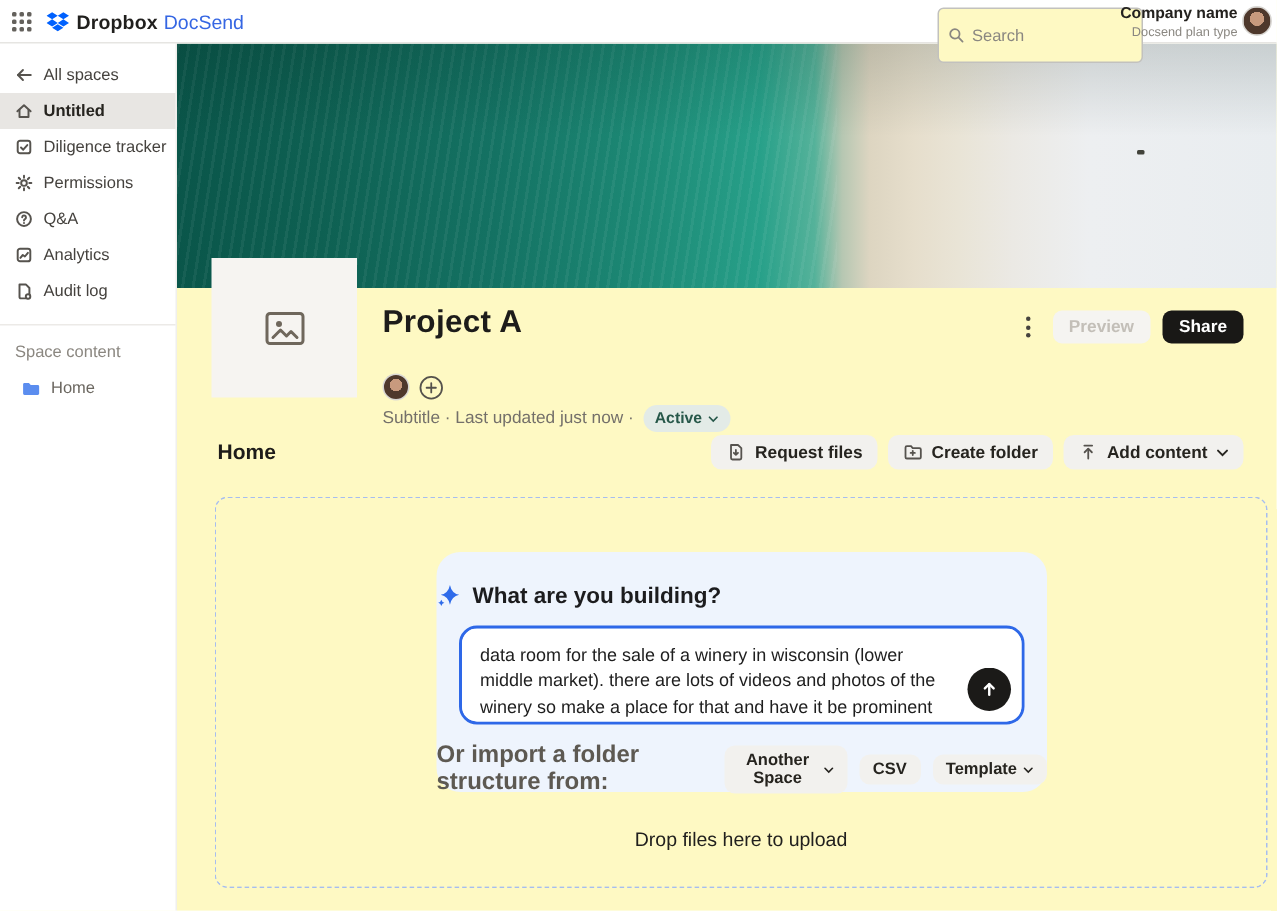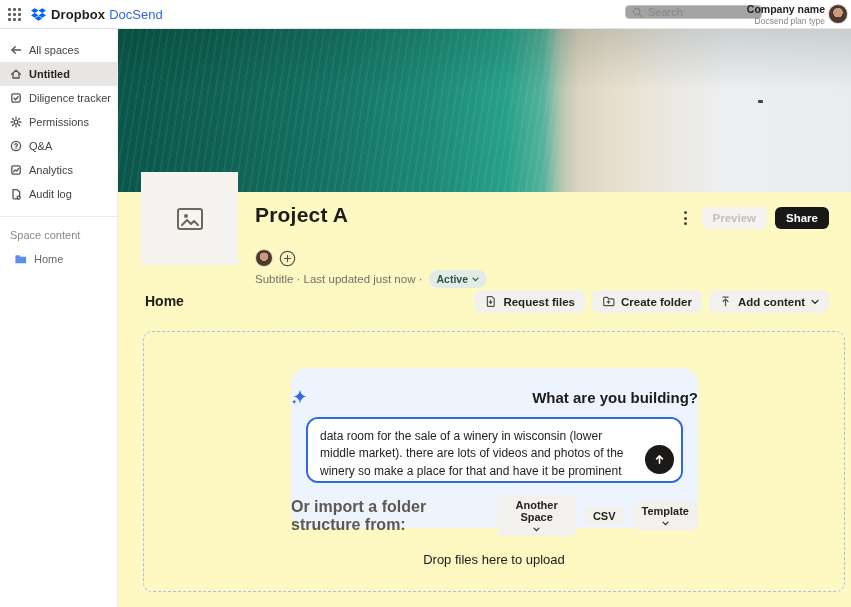--- a/index.html
+++ b/index.html
@@ -15,8 +15,8 @@
   .brand { position:absolute; left:31px; top:0; height:29px; display:flex; align-items:center; gap:5px; cursor:pointer; }
   .brand .word { font-size:13px; font-weight:700; letter-spacing:.1px; }
   .brand .prod { font-size:13px; font-weight:500; color:#3566e3; }
-  .search { position:absolute; left:625px; top:5px; width:137px; height:14px;
-    border:1px solid #c2c1be; border-radius:4px; background:#a3a3a3; display:flex; align-items:center; padding:0 6px; gap:5px; }
+  .search { position:absolute; left:625px; top:5px; width:137px; height:37px;
+    border:1px solid #c2c1be; border-radius:4px; background:#fef9c3; display:flex; align-items:center; padding:0 6px; gap:5px; }
   .search input { border:none; outline:none; width:100%; font-size:11px; color:#44423e;
     font-family:"Liberation Sans", sans-serif; background:transparent; }
   .search input::placeholder { color:#8a8781; }

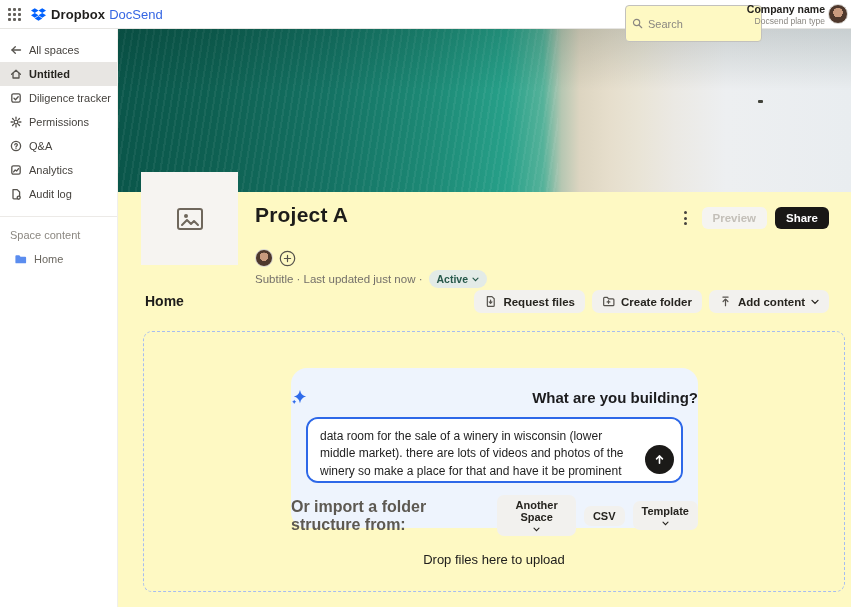--- a/index.html
+++ b/index.html
@@ -82,7 +82,7 @@
     border:1.5px dashed #a6bdf0; border-radius:9px; }
   .ai-card { position:absolute; left:147px; top:36px; width:407px; height:160px;
     background:#eef4fd; border-radius:16px; }
-  .ai-head { position:absolute; left:0; top:21px; width:100%; display:flex; justify-content:space-between;
+  .ai-head { position:absolute; left:0; top:21px; width:100%; display:flex; justify-content:flex-start;
     align-items:center; gap:7px; }
   .ai-head .t { font-size:15px; font-weight:700; color:#1c1c1e; }
   .prompt-wrap { position:absolute; left:15px; top:49px; width:377px; height:66px; }

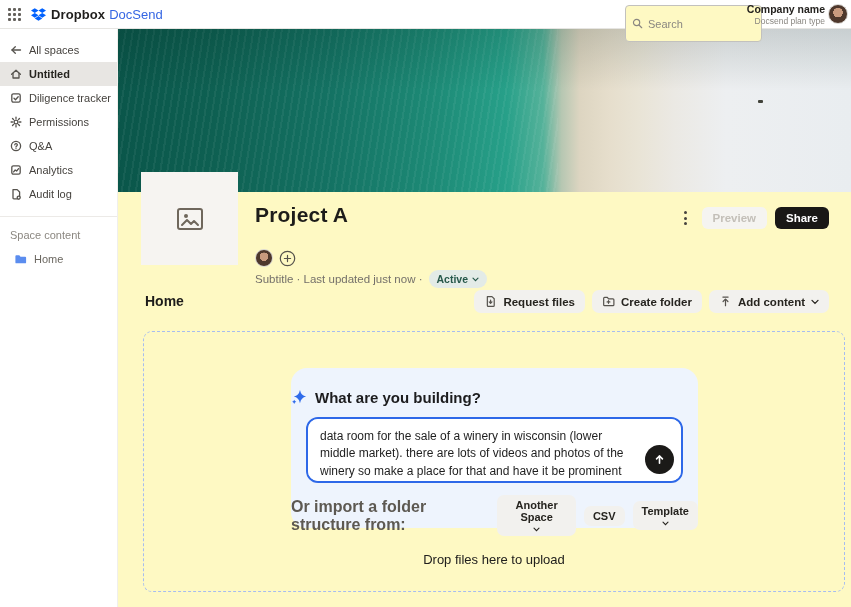--- a/index.html
+++ b/index.html
@@ -96,7 +96,7 @@
   .import-row .lbl { font-size:16px; color:#5d5952;font-weight:bold; }
   .pbtn { display:flex; align-items:center; gap:4px; background:#f2f1ee; border:none; border-radius:7px;
     padding:4px 9px; font-family:"Liberation Sans", sans-serif; font-size:11px; font-weight:700;
-    color:#26241f; cursor:pointer;flex-direction:column; }
+    color:#26241f; cursor:pointer; }
   .drop-label { position:absolute; left:0; top:220px; width:100%; text-align:center; font-size:13px;
     color:#21201e; }
 

